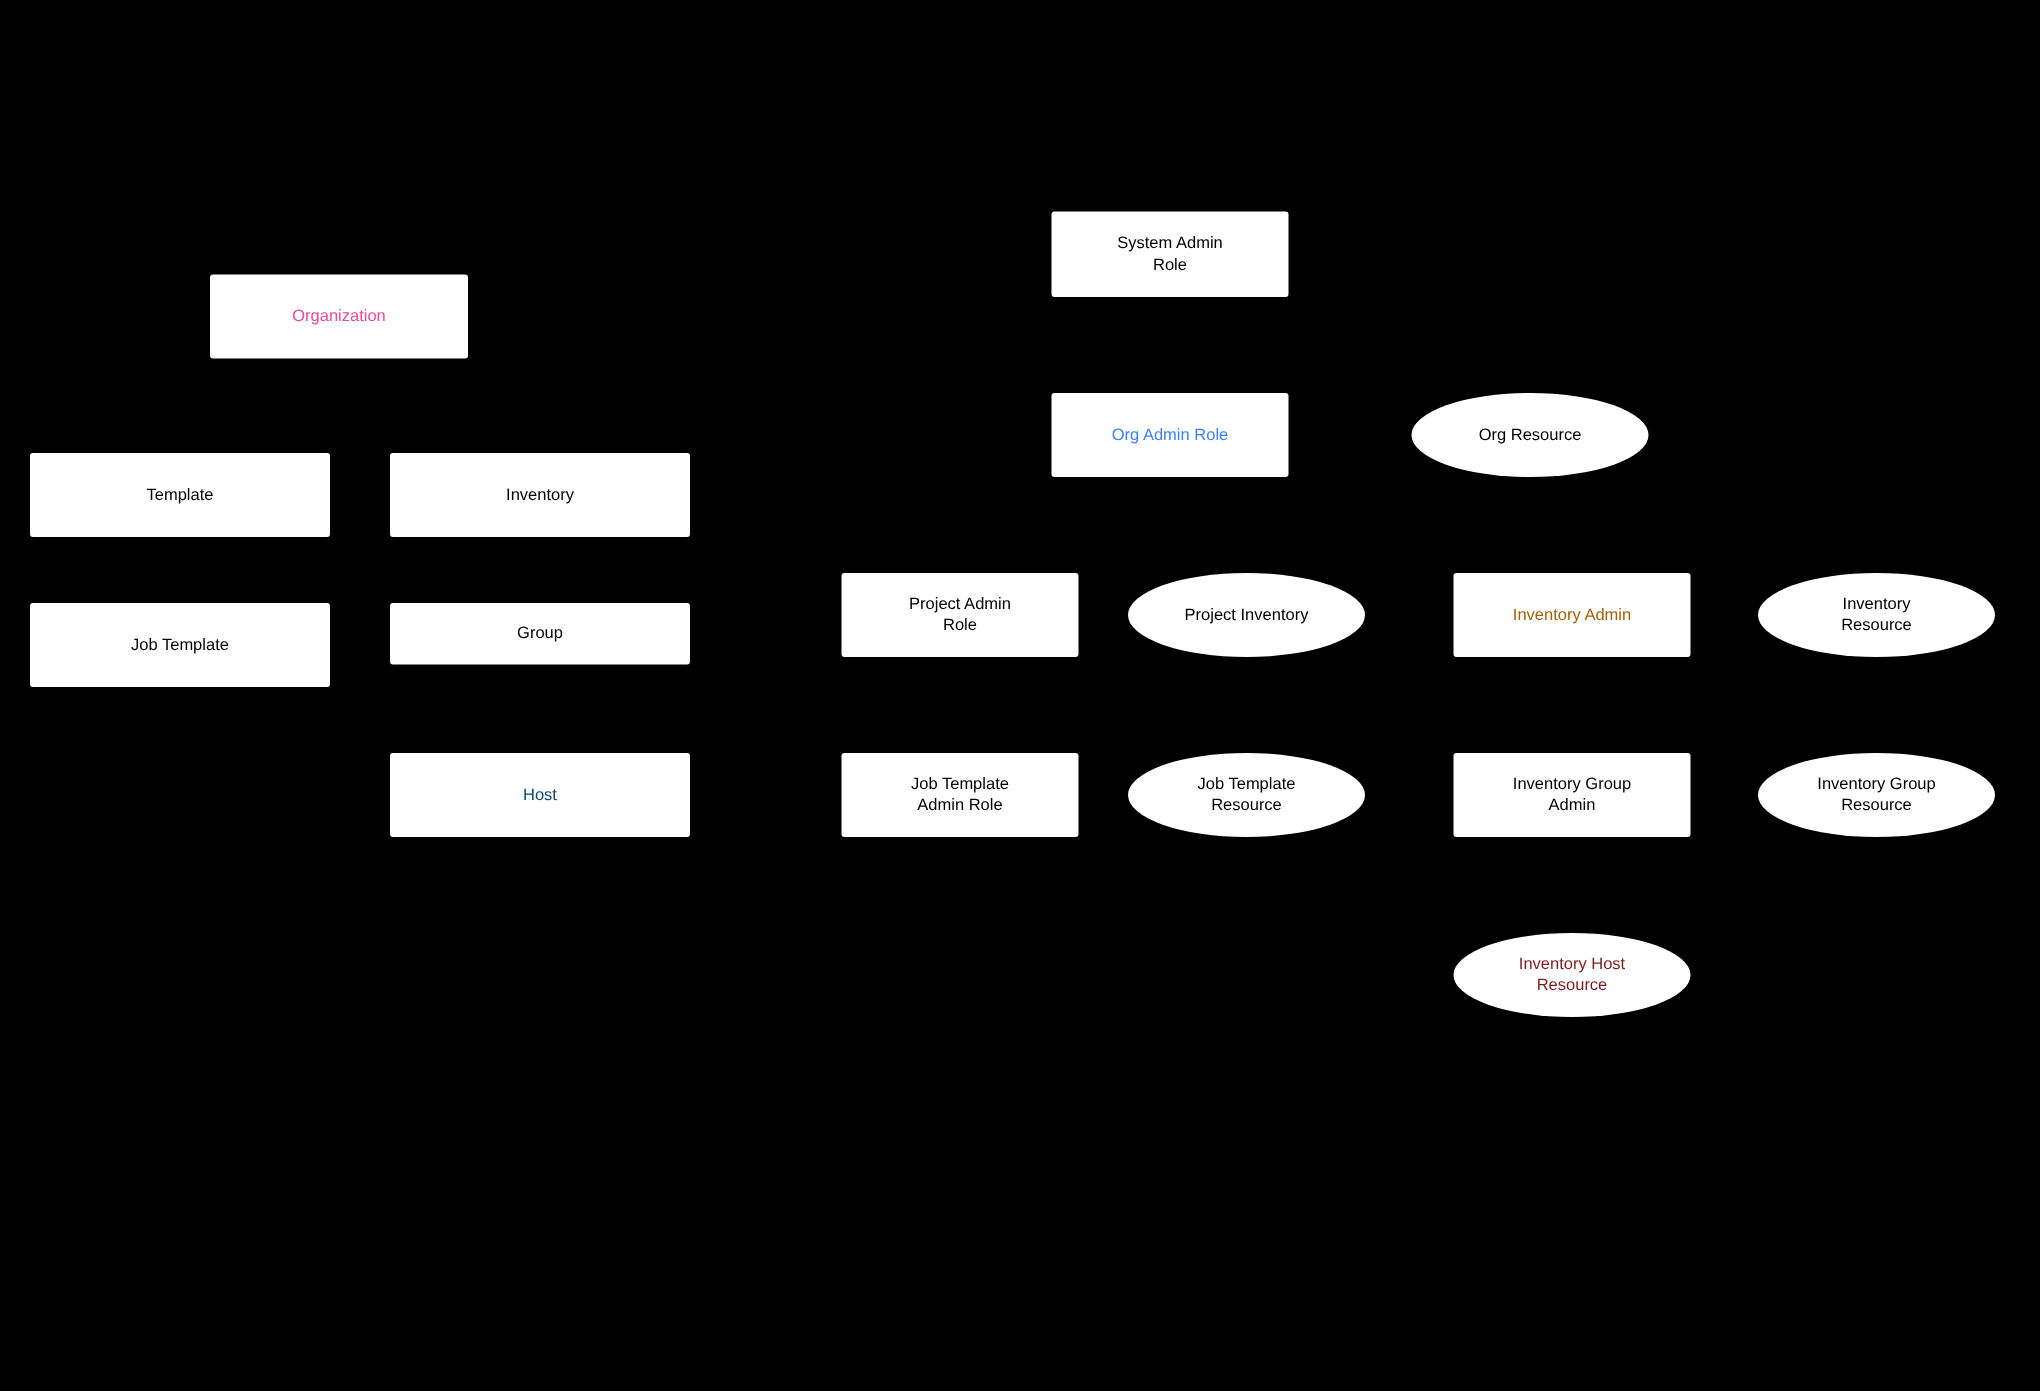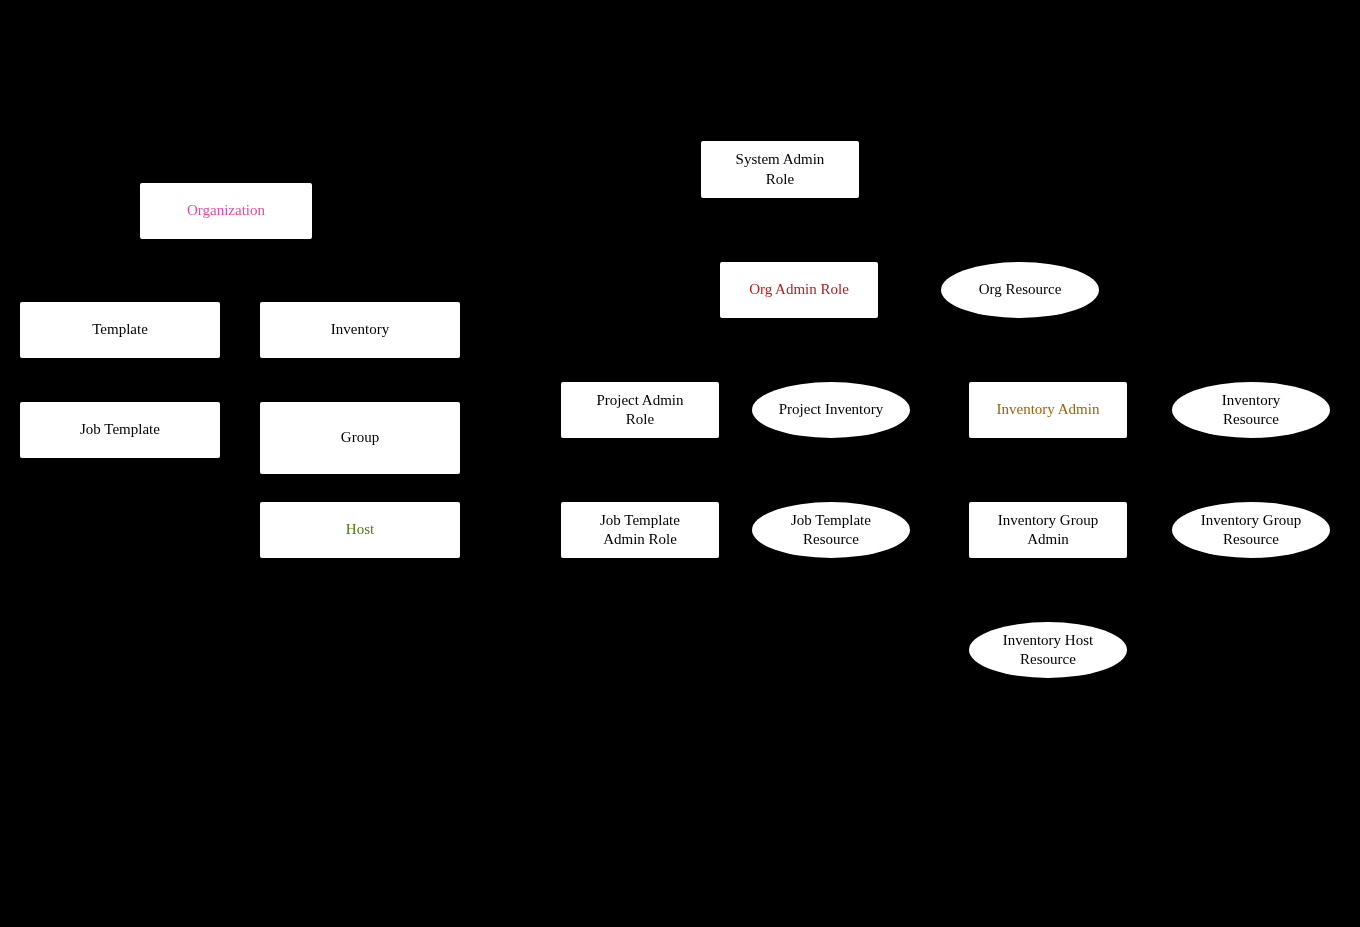--- a/index.html
+++ b/index.html
@@ -23,12 +23,11 @@
     align-items: center;
     justify-content: center;
     text-align: center;
-    font-size: 15px;
+    font-size: 11px;
     line-height: 1.3;
     box-sizing: border-box;
     padding: 4px 8px;
     white-space: pre-line;
-    font-family: Liberation Serif, serif;
   }
   .rect {
     border-radius: 2px;

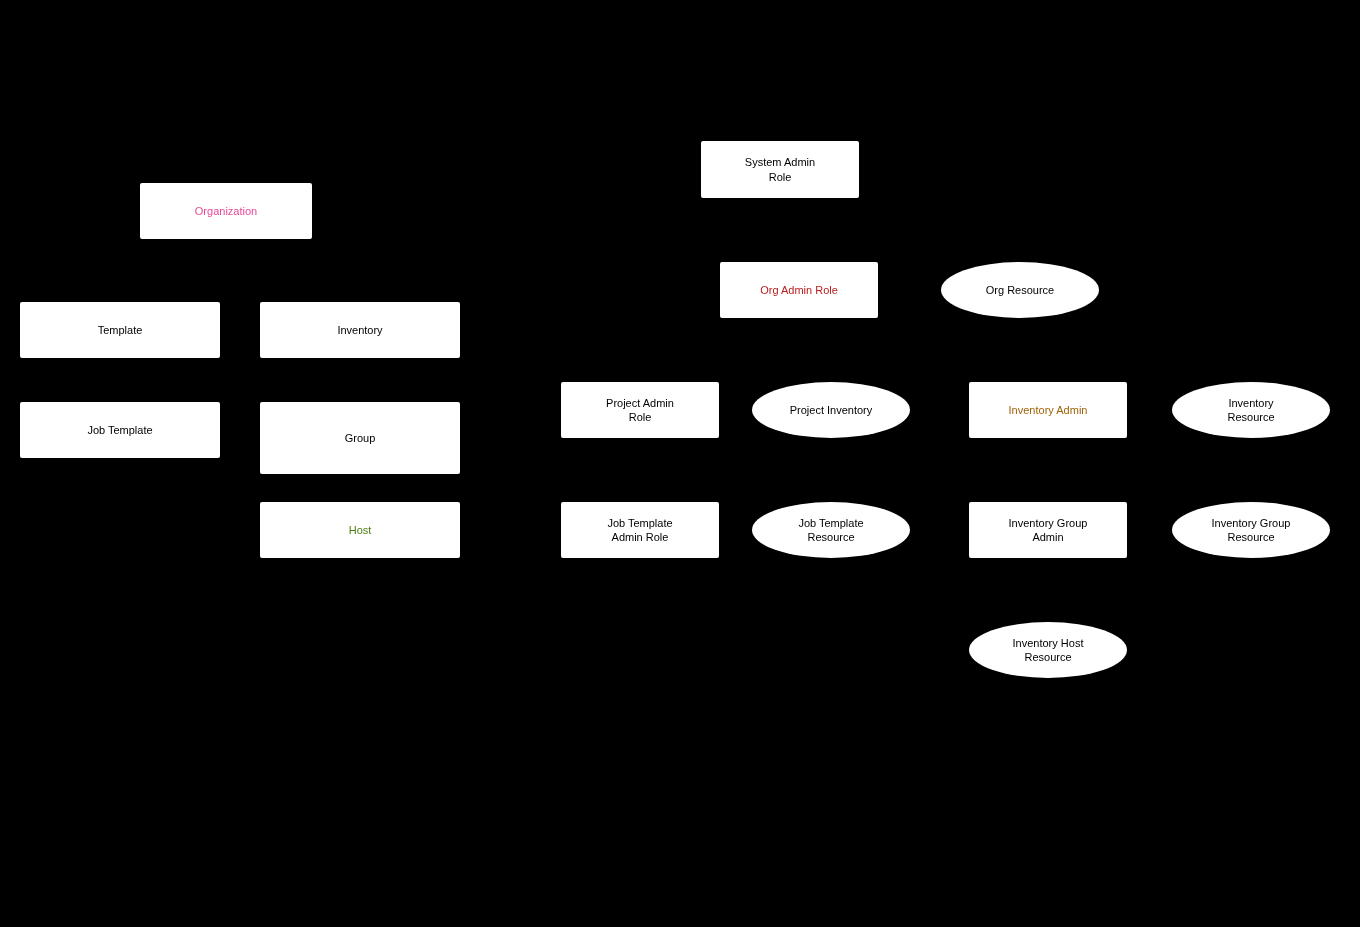--- a/index.html
+++ b/index.html
@@ -52,7 +52,7 @@
     <div class="node rect" style="left: 260px; top: 502px; width: 200px; height: 56px; background: rgb(255, 255, 255); color: #4d7c0f;"><span>Host</span></div>
     <div class="node rect" style="left: 701px; top: 141px; width: 158px; height: 57px; background: rgb(255, 255, 255); color: rgb(0, 0, 0);"><span>System Admin
 Role</span></div>
-    <div class="node rect" style="left: 720px; top: 262px; width: 158px; height: 56px; background: rgb(255, 255, 255); color: #b91c1c;"><span>Org Admin Role</span></div>
+    <div class="node rect" style="left: 701px; top: 262px; width: 158px; height: 56px; background: rgb(255, 255, 255); color: #3b82f6;"><span>Org Admin Role</span></div>
     <div class="node round" style="left: 941px; top: 262px; width: 158px; height: 56px; background: rgb(255, 255, 255); color: rgb(0, 0, 0);"><span>Org Resource</span></div>
     <div class="node rect" style="left: 561px; top: 382px; width: 158px; height: 56px; background: rgb(255, 255, 255); color: #000000;"><span>Project Admin
 Role</span></div>

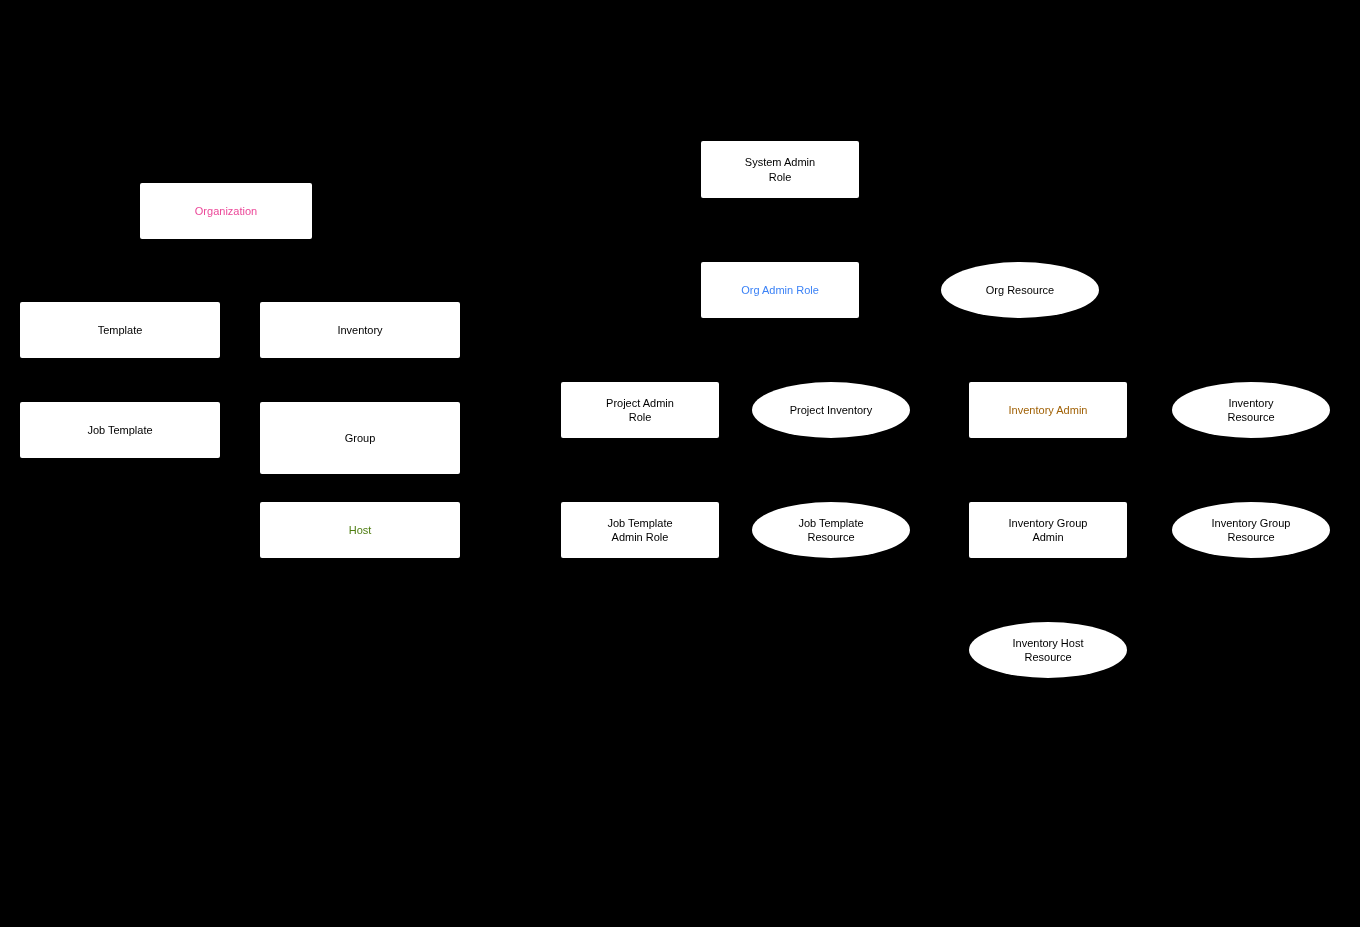--- a/index.html
+++ b/index.html
@@ -48,7 +48,7 @@
     <div class="node rect" style="left: 20px; top: 302px; width: 200px; height: 56px; background: rgb(255, 255, 255); color: rgb(0, 0, 0);"><span>Template</span></div>
     <div class="node rect" style="left: 260px; top: 302px; width: 200px; height: 56px; background: rgb(255, 255, 255); color: rgb(0, 0, 0);"><span>Inventory</span></div>
     <div class="node rect" style="left: 20px; top: 402px; width: 200px; height: 56px; background: rgb(255, 255, 255); color: rgb(0, 0, 0);"><span>Job Template</span></div>
-    <div class="node rect" style="left: 260px; top: 402px; width: 200px; height: 72px; background: rgb(255, 255, 255); color: rgb(0, 0, 0);"><span>Group</span></div>
+    <div class="node rect" style="left: 260px; top: 402px; width: 200px; height: 41px; background: rgb(255, 255, 255); color: rgb(0, 0, 0);"><span>Group</span></div>
     <div class="node rect" style="left: 260px; top: 502px; width: 200px; height: 56px; background: rgb(255, 255, 255); color: #4d7c0f;"><span>Host</span></div>
     <div class="node rect" style="left: 701px; top: 141px; width: 158px; height: 57px; background: rgb(255, 255, 255); color: rgb(0, 0, 0);"><span>System Admin
 Role</span></div>

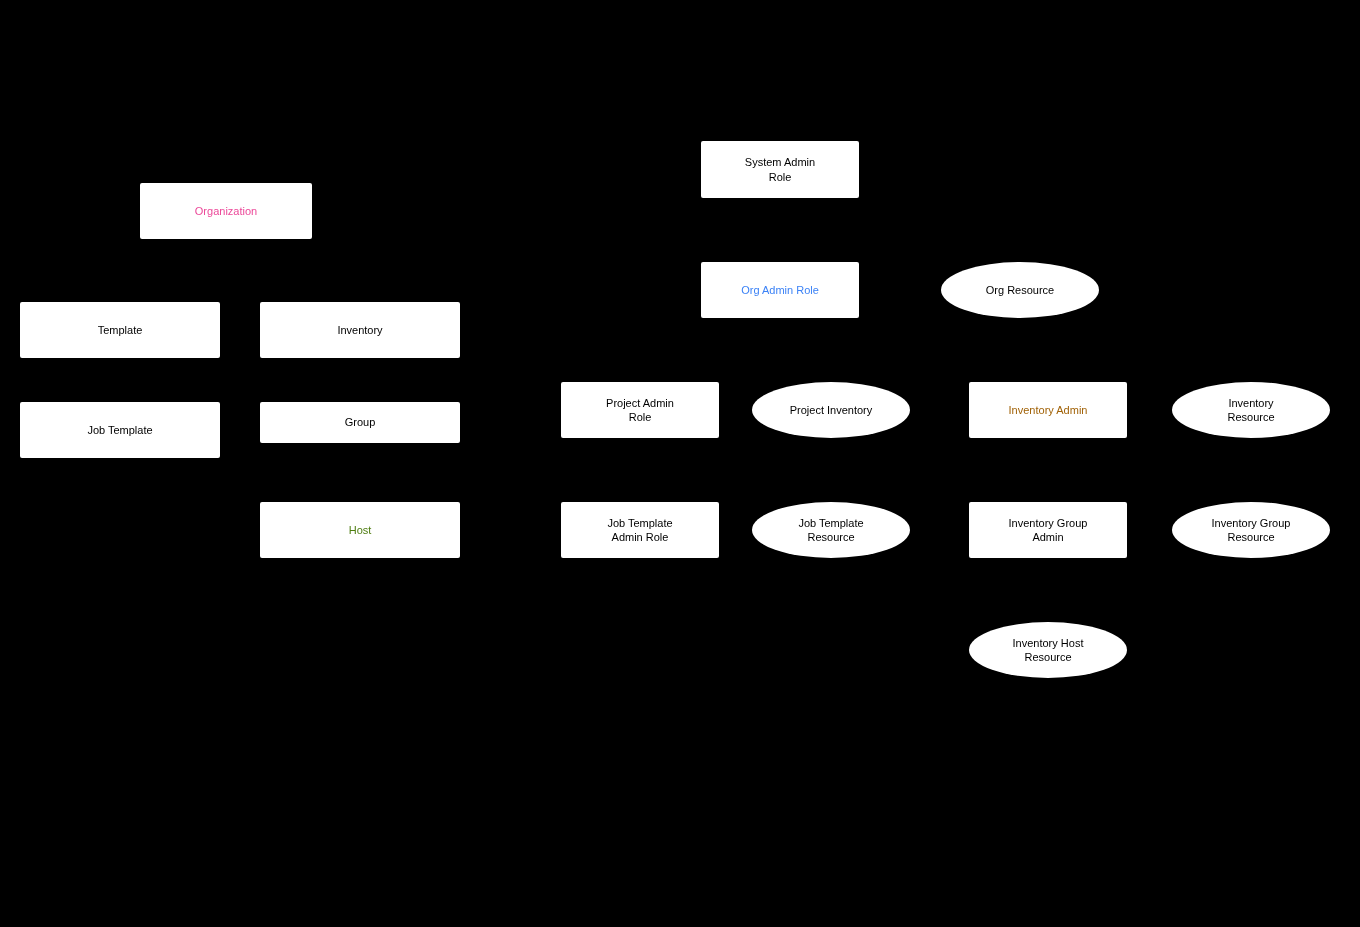--- a/index.html
+++ b/index.html
@@ -49,7 +49,7 @@
     <div class="node rect" style="left: 260px; top: 302px; width: 200px; height: 56px; background: rgb(255, 255, 255); color: rgb(0, 0, 0);"><span>Inventory</span></div>
     <div class="node rect" style="left: 20px; top: 402px; width: 200px; height: 56px; background: rgb(255, 255, 255); color: rgb(0, 0, 0);"><span>Job Template</span></div>
     <div class="node rect" style="left: 260px; top: 402px; width: 200px; height: 41px; background: rgb(255, 255, 255); color: rgb(0, 0, 0);"><span>Group</span></div>
-    <div class="node rect" style="left: 260px; top: 502px; width: 200px; height: 56px; background: rgb(255, 255, 255); color: #4d7c0f;"><span>Host</span></div>
+    <div class="node rect" style="left: 260px; top: 502px; width: 200px; height: 56px; background: rgb(255, 255, 255); color: #0c4a6e;"><span>Host</span></div>
     <div class="node rect" style="left: 701px; top: 141px; width: 158px; height: 57px; background: rgb(255, 255, 255); color: rgb(0, 0, 0);"><span>System Admin
 Role</span></div>
     <div class="node rect" style="left: 701px; top: 262px; width: 158px; height: 56px; background: rgb(255, 255, 255); color: #3b82f6;"><span>Org Admin Role</span></div>

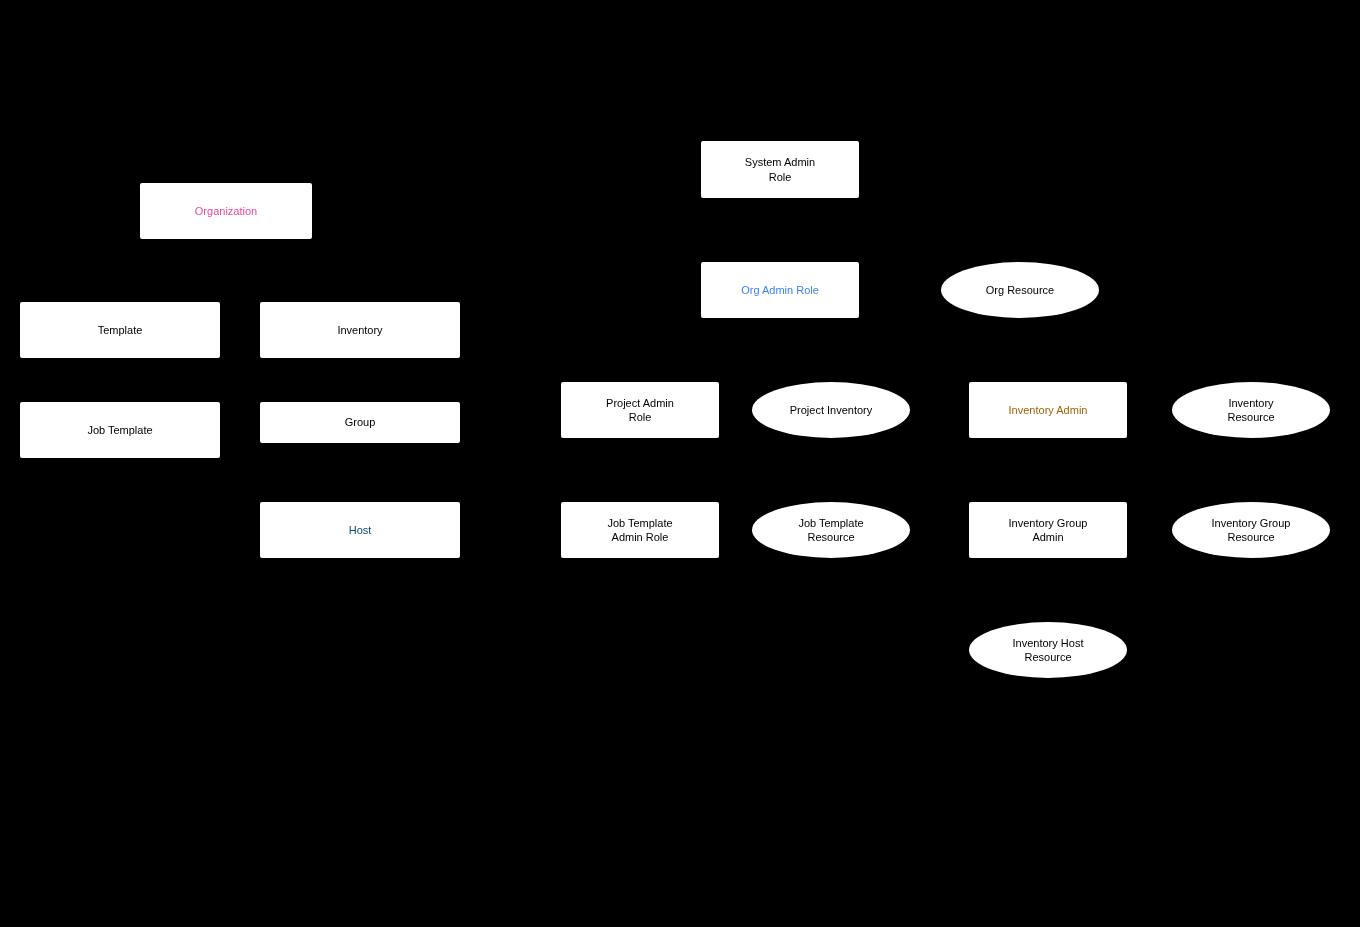--- a/index.html
+++ b/index.html
@@ -68,7 +68,7 @@
 Admin</span></div>
     <div class="node round" style="left: 1172px; top: 502px; width: 158px; height: 56px; background: rgb(255, 255, 255); color: rgb(0, 0, 0);"><span>Inventory Group
 Resource</span></div>
-    <div class="node round" style="left: 969px; top: 622px; width: 158px; height: 56px; background: rgb(255, 255, 255); color: #000000;"><span>Inventory Host
+    <div class="node round" style="left: 969px; top: 622px; width: 158px; height: 56px; background: rgb(255, 255, 255); color: #7f1d1d;"><span>Inventory Host
 Resource</span></div>
   </div>
 

